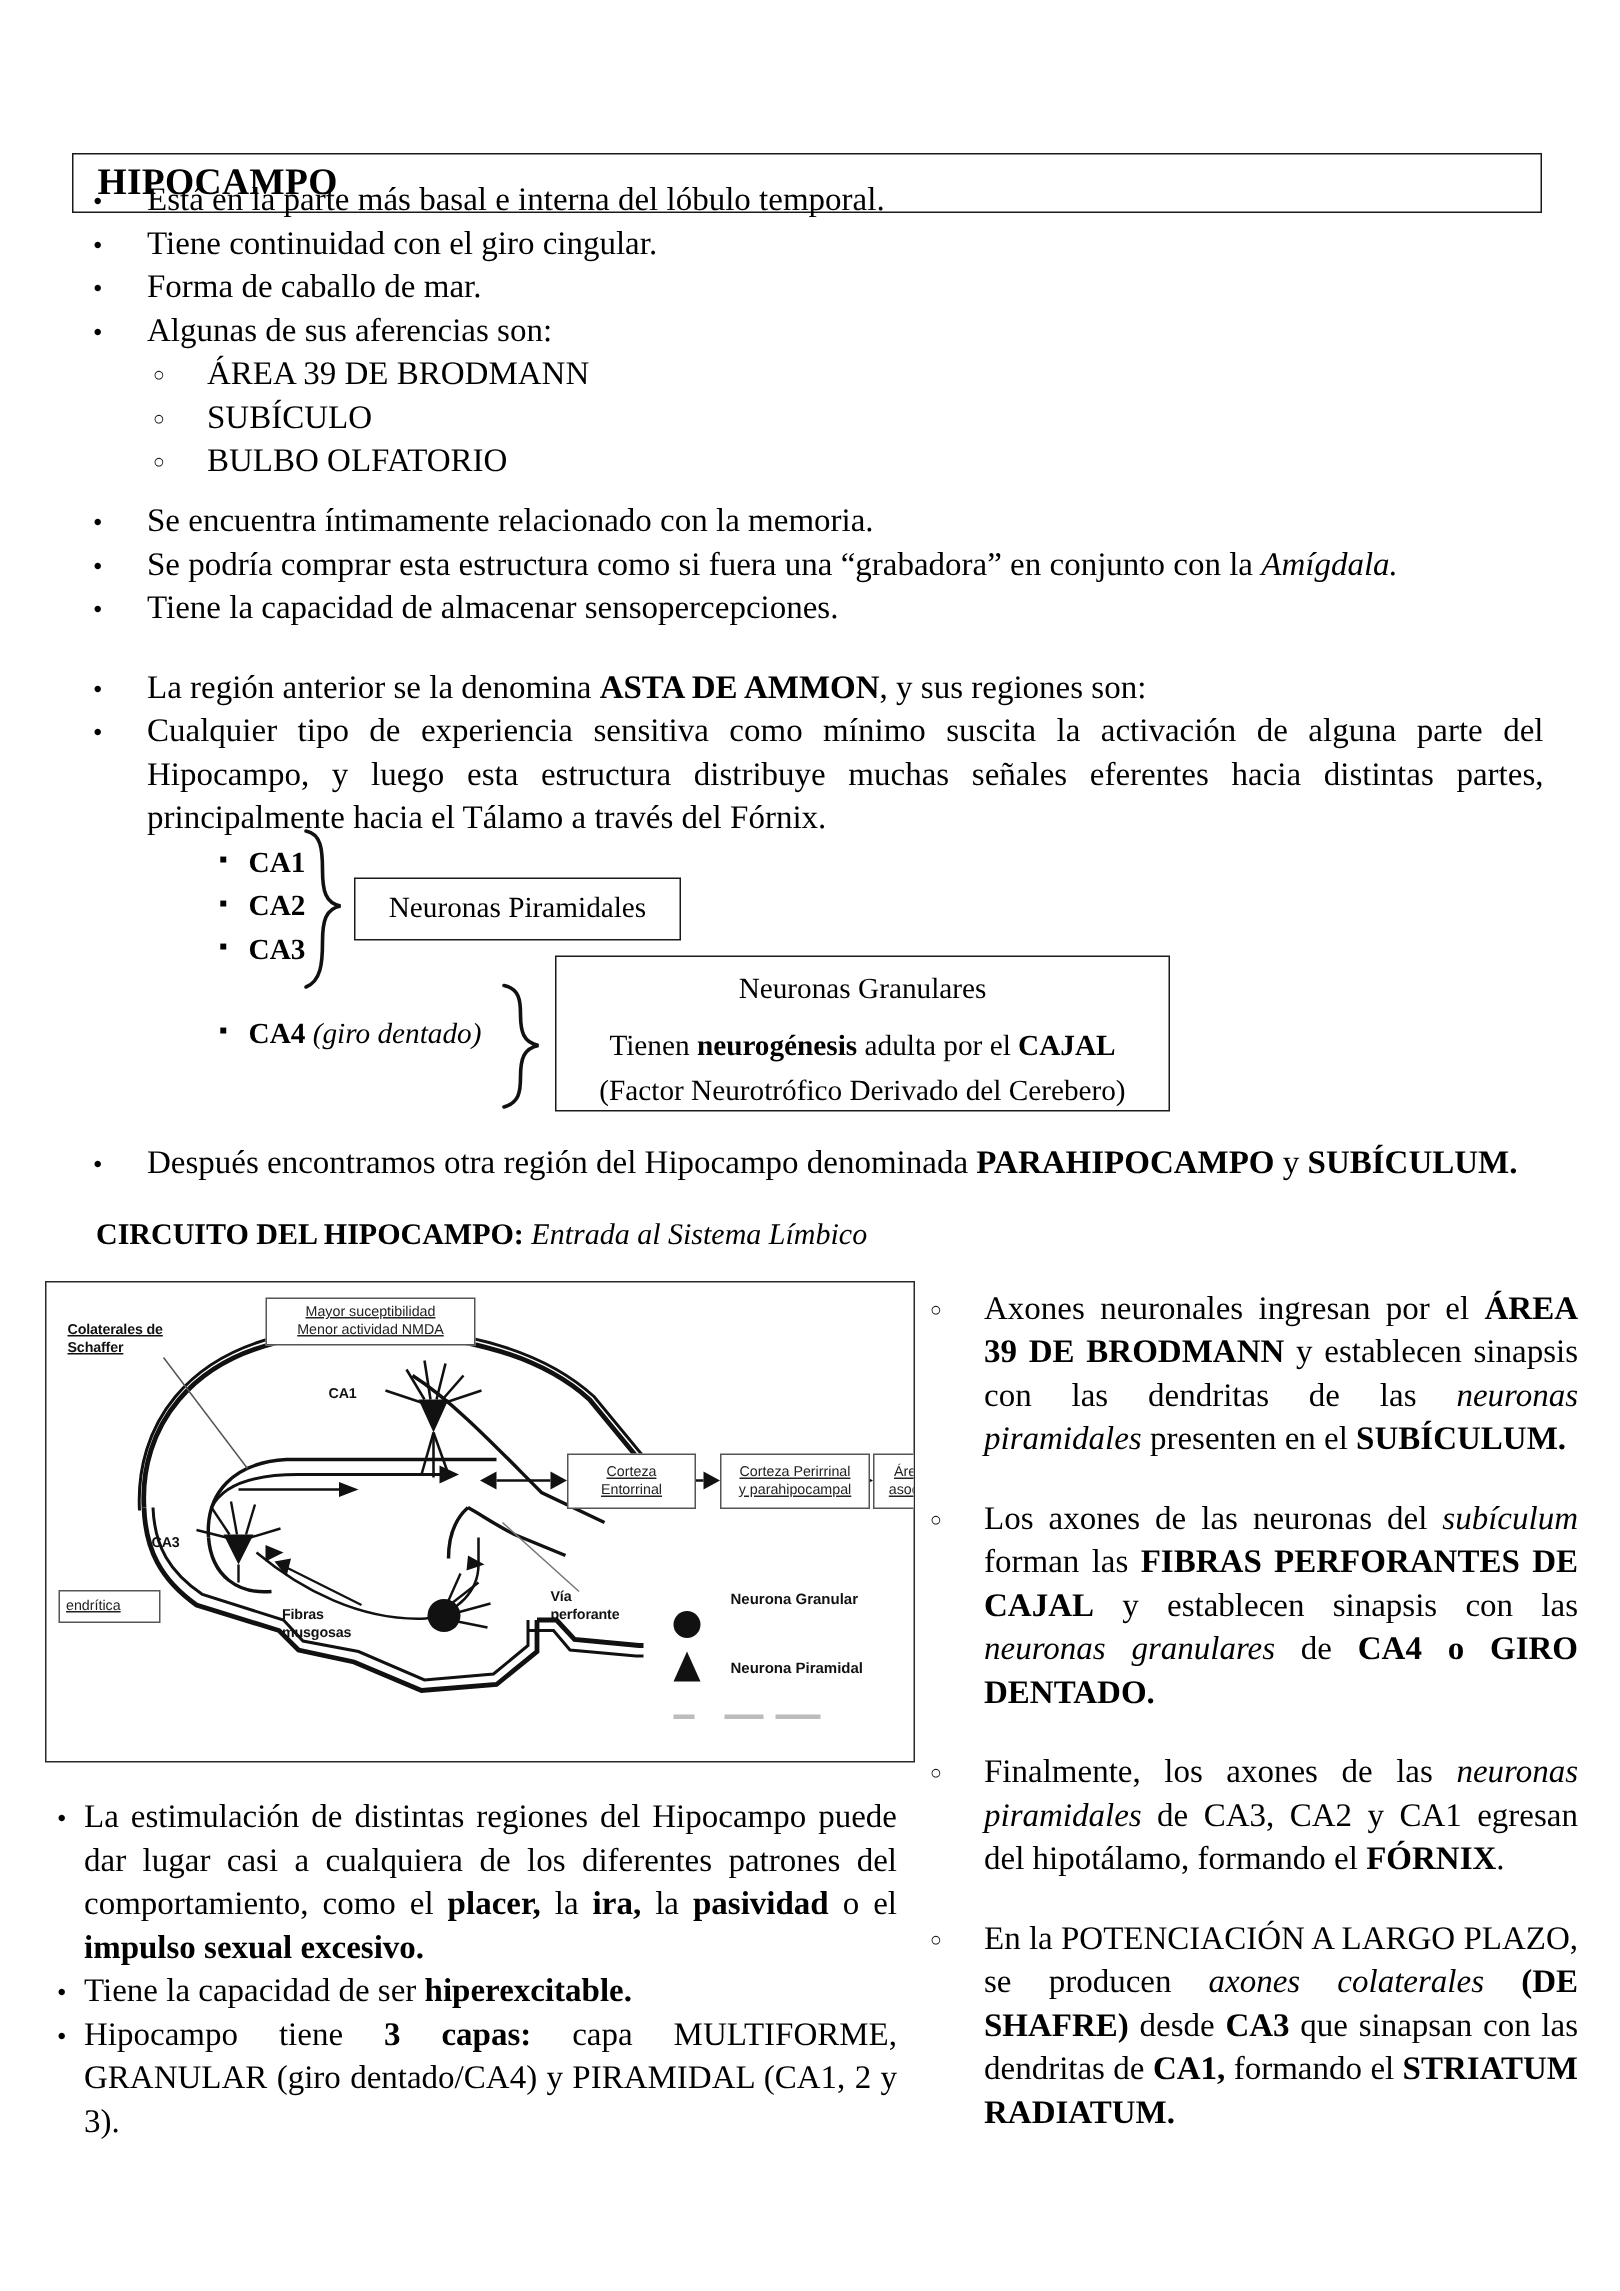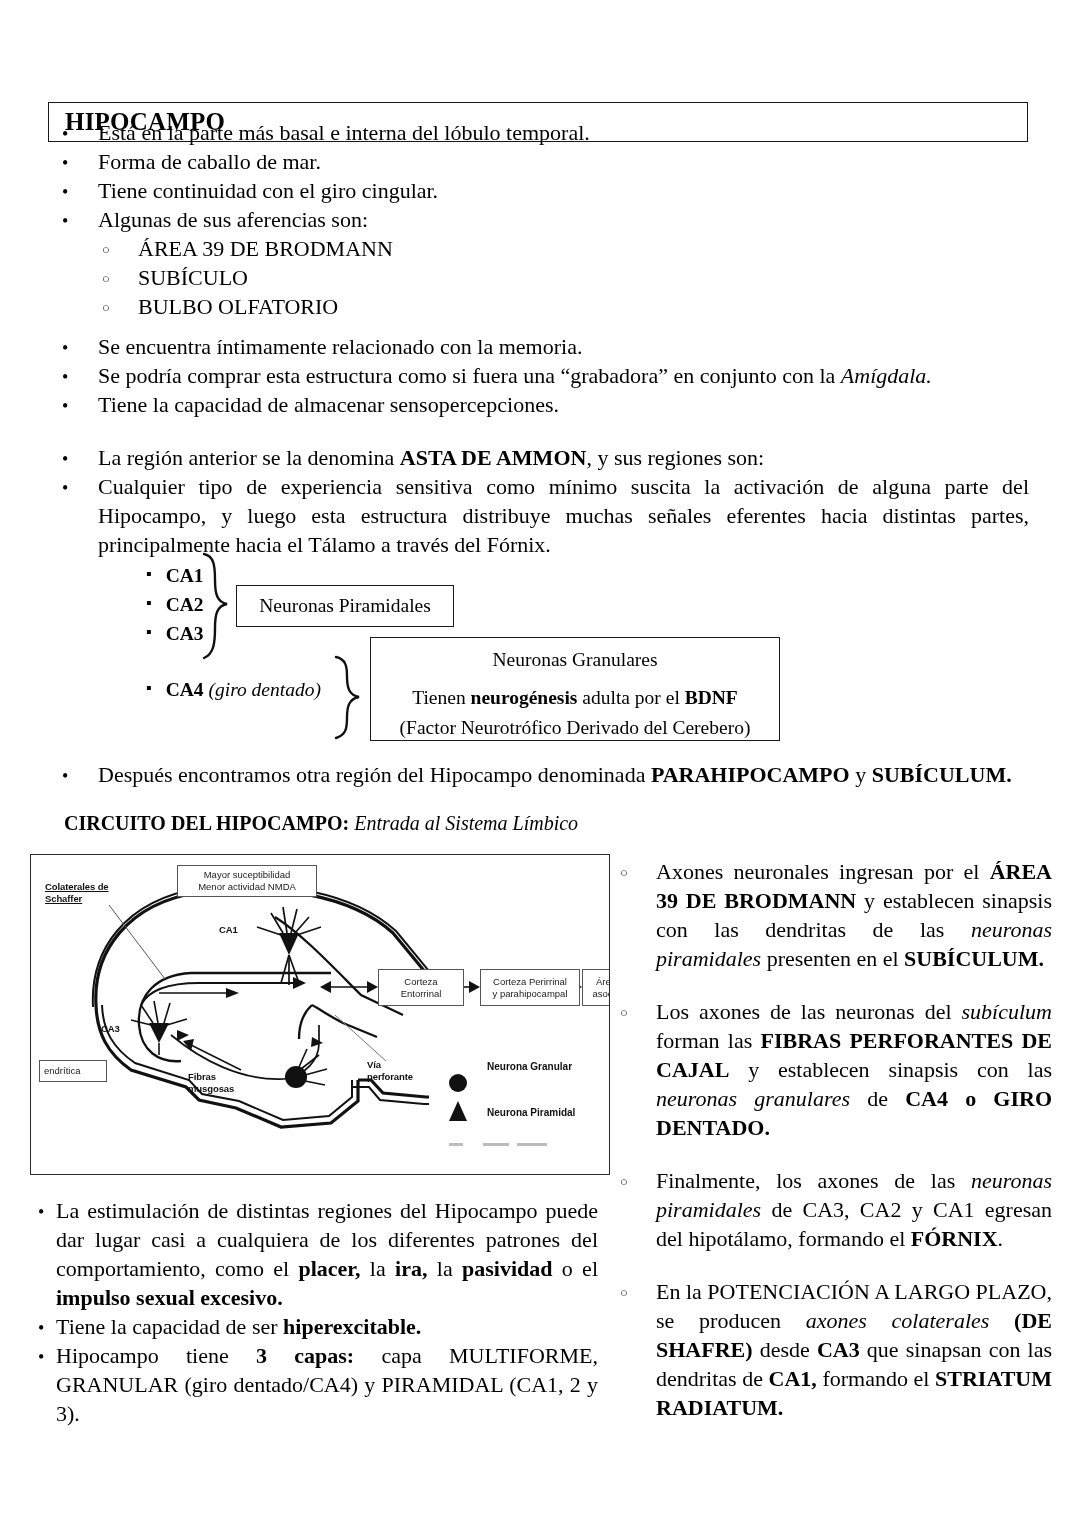--- a/index.html
+++ b/index.html
@@ -158,11 +158,11 @@
     </div>
     <div class="li">
       <span class="bullet dot"></span>
+      <span class="body">Tiene continuidad con el giro cingular.</span>
+    </div>
+    <div class="li">
+      <span class="bullet dot"></span>
       <span class="body">Forma de caballo de mar.</span>
-    </div>
-    <div class="li">
-      <span class="bullet dot"></span>
-      <span class="body">Tiene continuidad con el giro cingular.</span>
     </div>
     <div class="li">
       <span class="bullet dot"></span>

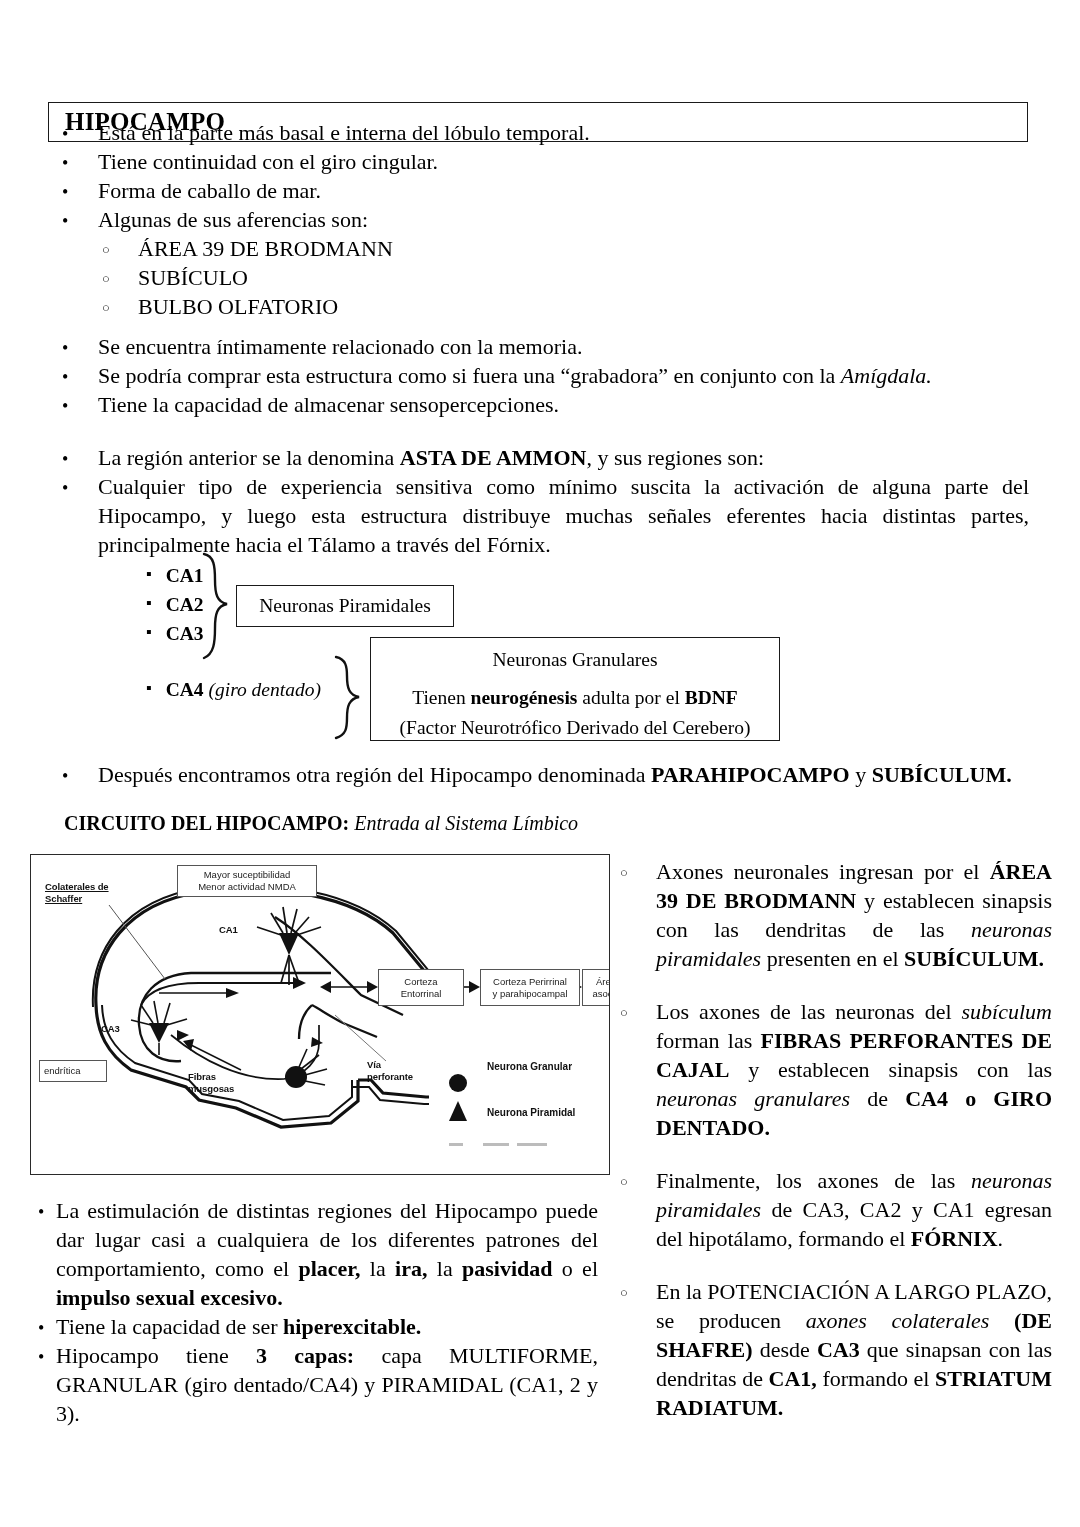--- a/index.html
+++ b/index.html
@@ -236,7 +236,7 @@
     <div class="box" style="left:370px; top:637px; width:410px; height:104px; padding-top:7px;">
       <div>Neuronas Granulares</div>
       <div style="height:8px;"></div>
-      <div><span>Tienen </span><b>neurogénesis</b><span> adulta por el </span><b>BDNF</b></div>
+      <div><span>Tienen </span><b>neurogénesis</b><span> adulta por el </span><b>CAJAL</b></div>
       <div>(Factor Neurotrófico Derivado del Cerebero)</div>
     </div>
   </div>

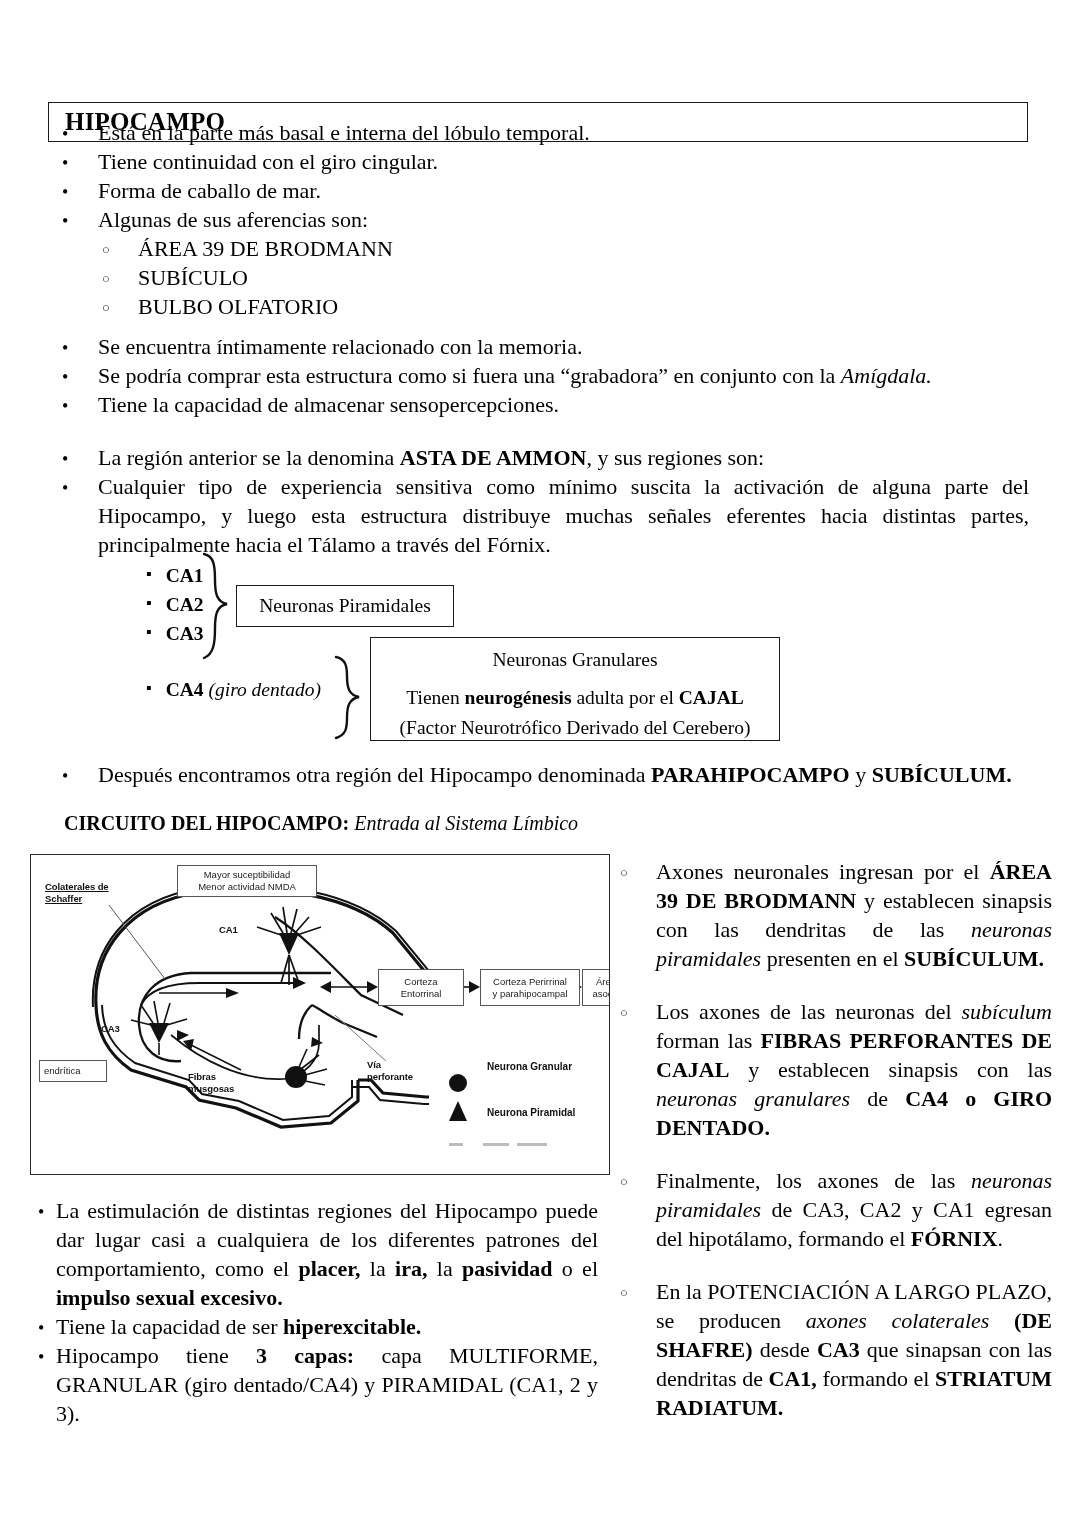--- a/index.html
+++ b/index.html
@@ -119,6 +119,7 @@
     align-items: center;
     justify-content: center;
     padding: 2px;
+    text-decoration: underline;
   }
   .legend-txt {
     position: absolute;

